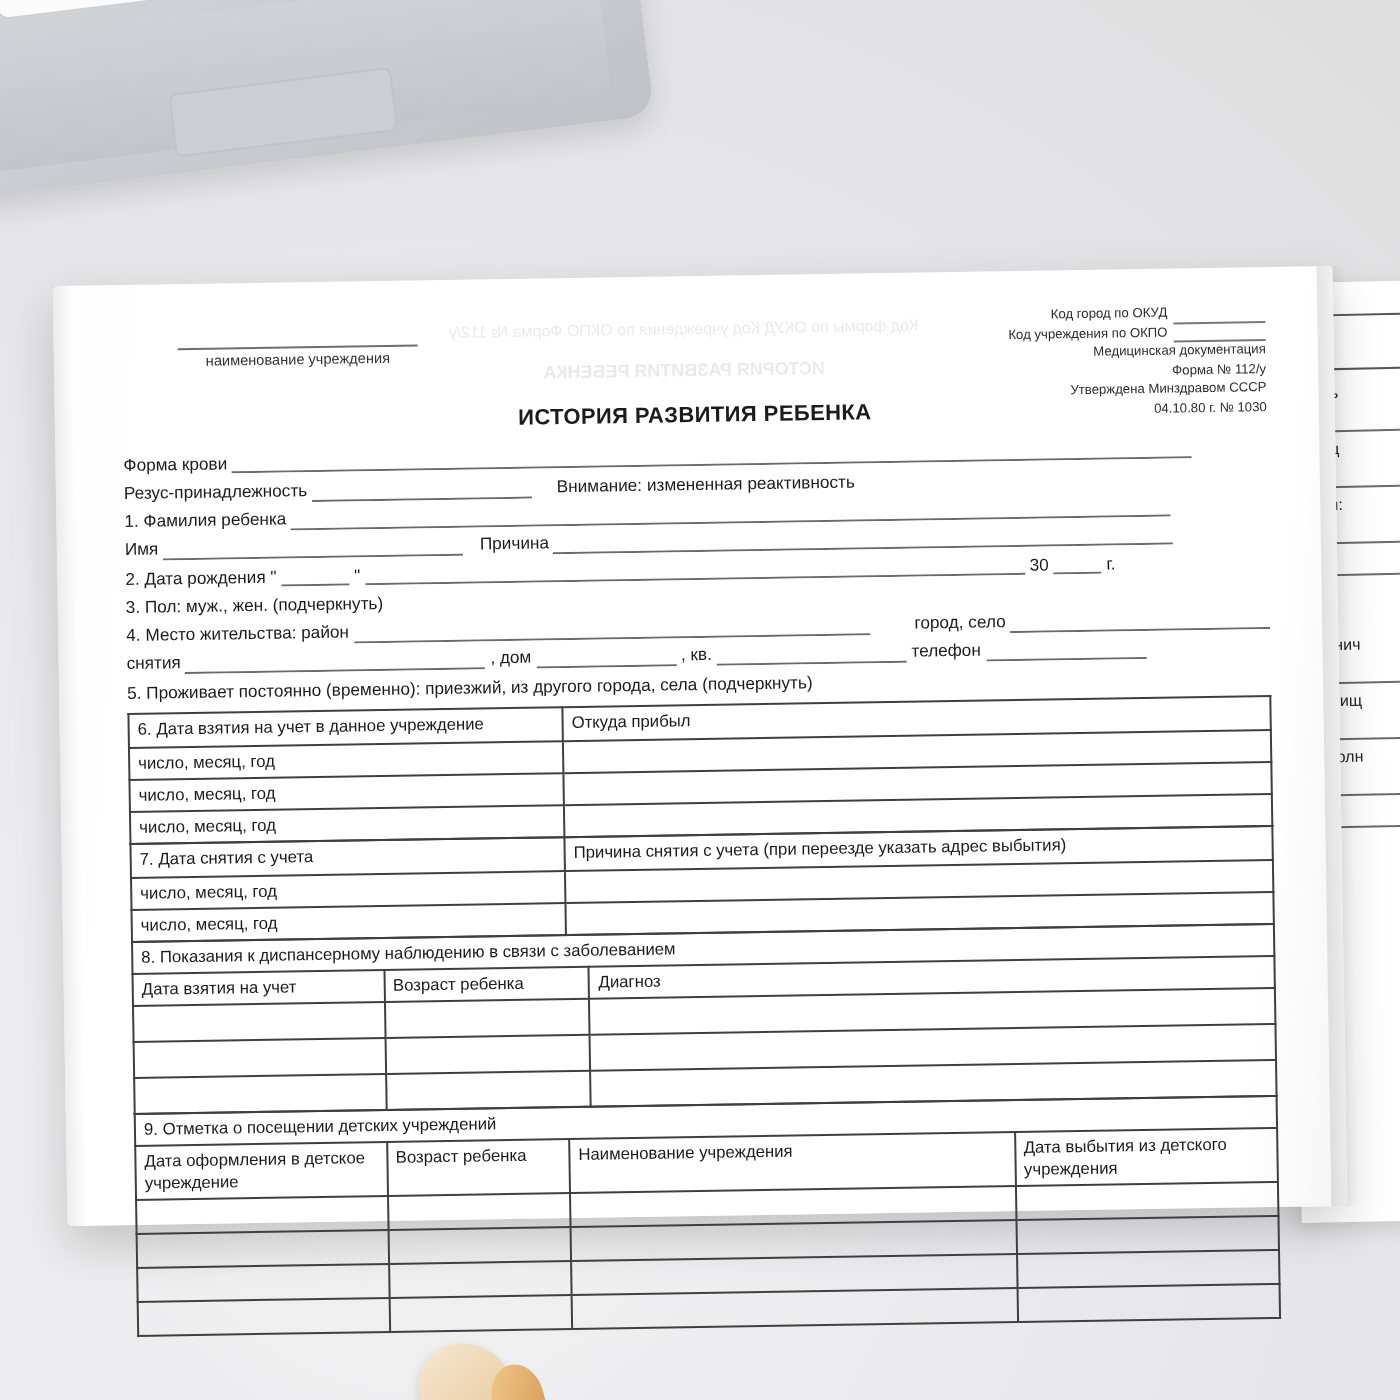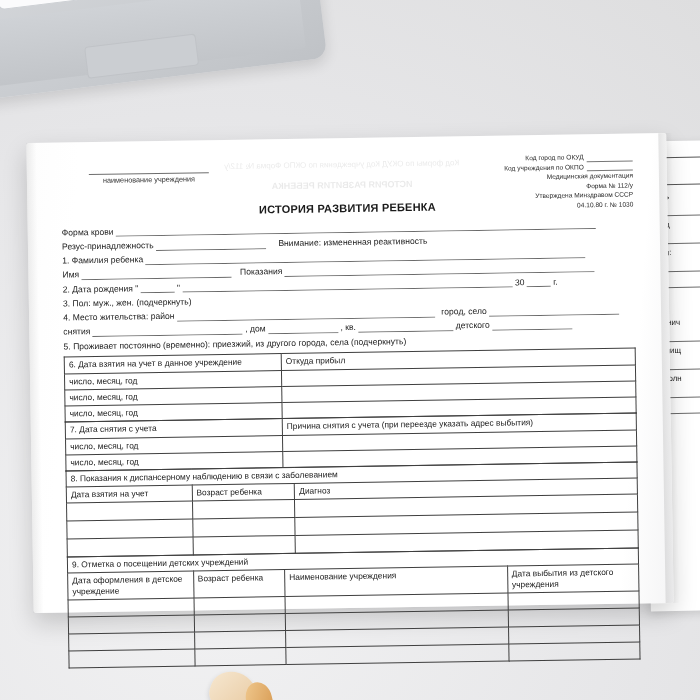--- a/index.html
+++ b/index.html
@@ -215,7 +215,7 @@
       <div class="row">
         <span>Имя</span>
         <span class="fill" style="width:150px"></span>
-        <span style="margin-left:6px">Показания</span>
+        <span style="margin-left:6px">Причина</span>
         <span class="fill" style="width:310px"></span>
       </div>
 

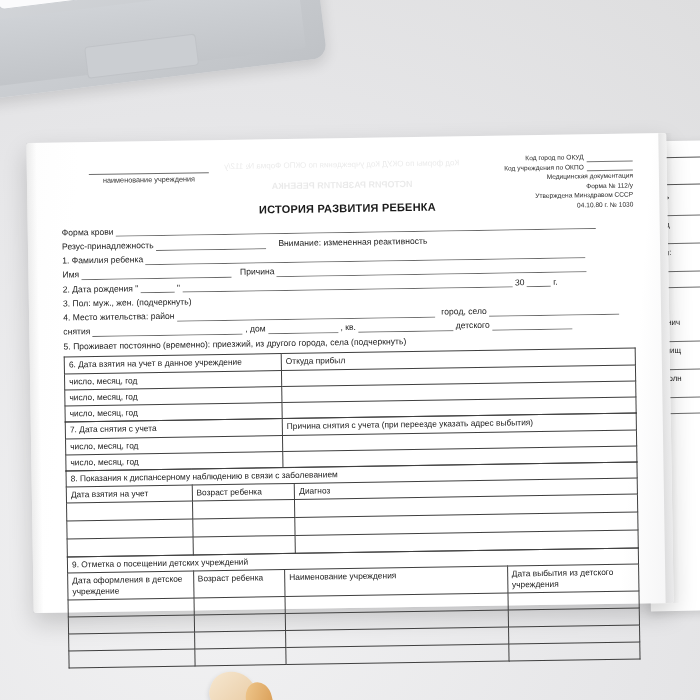--- a/index.html
+++ b/index.html
@@ -236,7 +236,7 @@
       <div class="row">
         <span>4. Место жительства: район</span>
         <span class="fill" style="width:258px"></span>
-        <span style="margin-left:4px">город, село</span>
+        <span style="margin-left:20px">город, село</span>
         <span class="fill" style="width:130px"></span>
       </div>
 

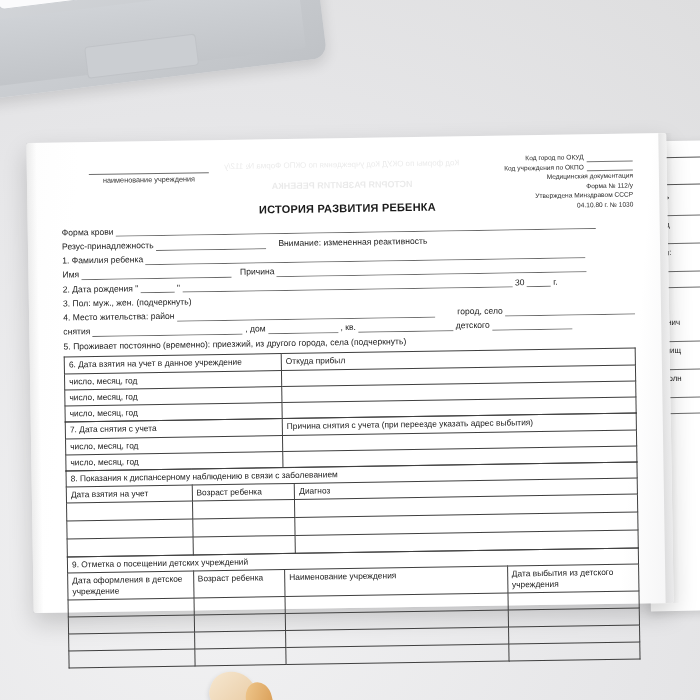--- a/index.html
+++ b/index.html
@@ -247,7 +247,7 @@
         <span class="fill" style="width:70px"></span>
         <span>, кв.</span>
         <span class="fill" style="width:95px"></span>
-        <span>детского</span>
+        <span>телефон</span>
         <span class="fill" style="width:80px"></span>
       </div>
 

